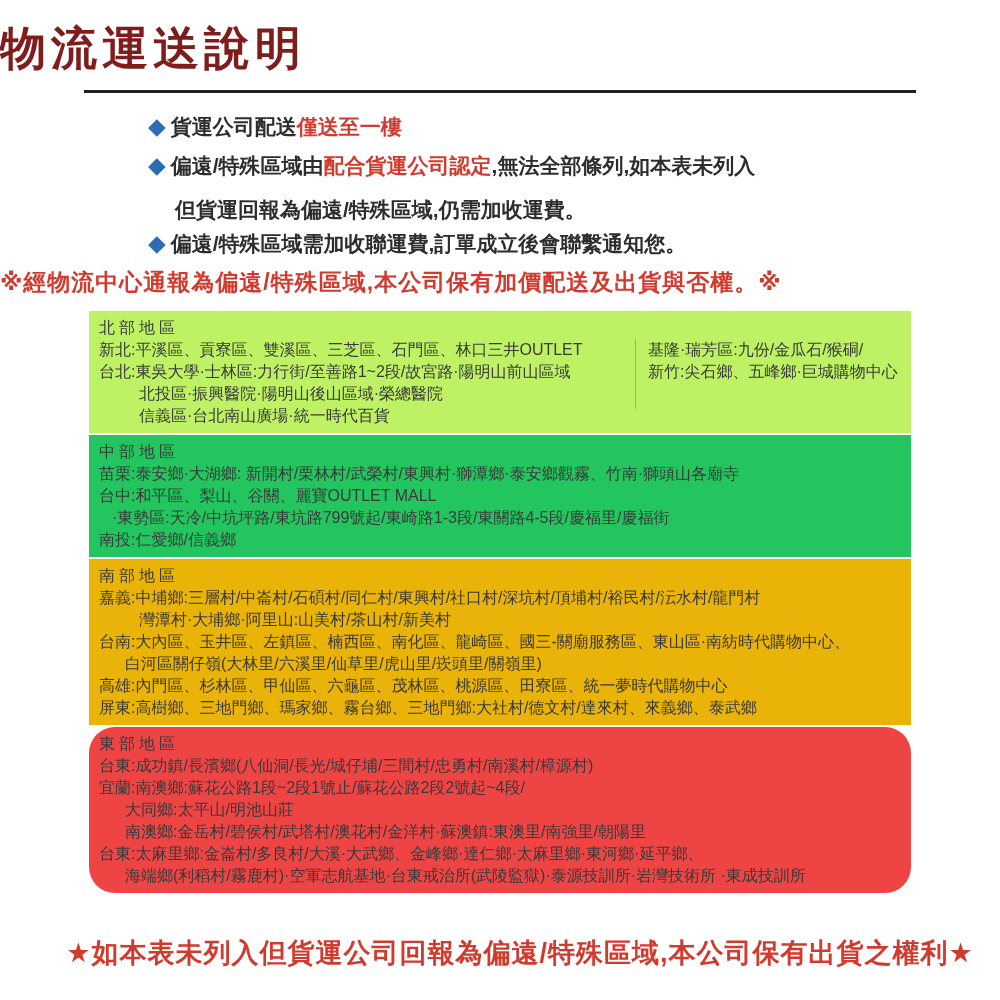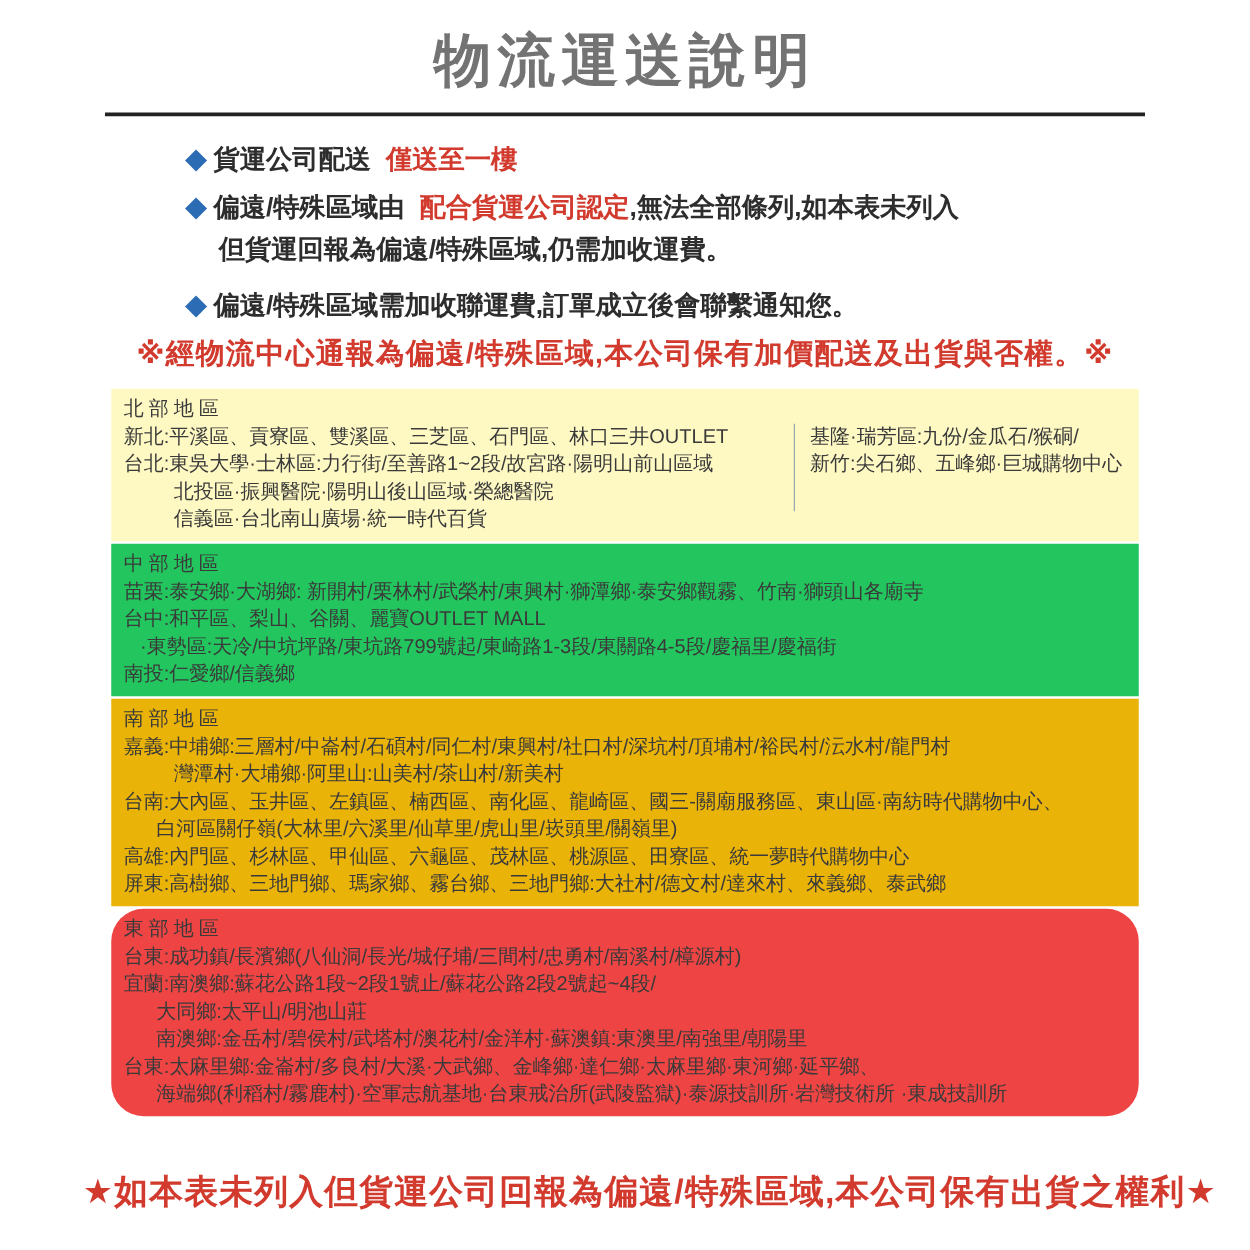--- a/index.html
+++ b/index.html
@@ -6,8 +6,8 @@
   body{width:1000px;height:1000px;font-family:"Liberation Sans","DejaVu Sans",sans-serif;}
   .page{position:relative;width:1000px;height:1000px;overflow:hidden;background:#fff;}
 
-  .title{padding-top:18px;text-align:center;font-size:46px;font-weight:bold;
-         letter-spacing:5px;color:#737373;}
+  .title{padding-top:18px;font-size:46px;font-weight:bold;
+         letter-spacing:5px;color:#7f1d1d;}
   .rule{width:832px;margin:10px auto 0;border-top:3px solid #222;}
 
   .bullets{margin:14px 0 0 148px;}

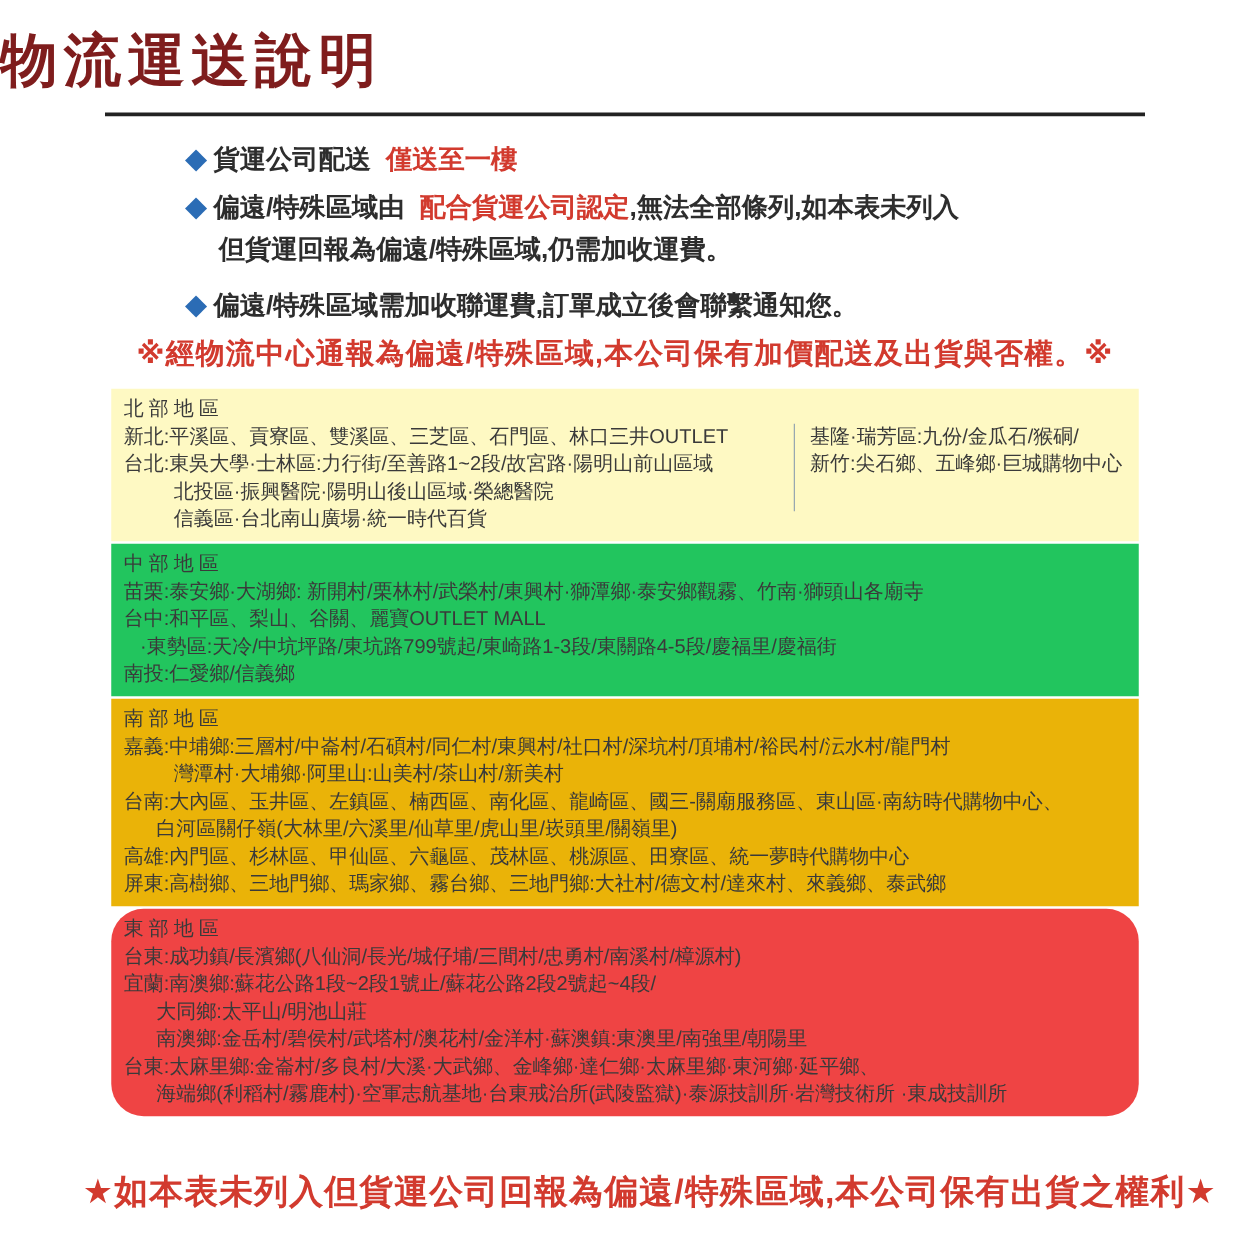--- a/index.html
+++ b/index.html
@@ -14,7 +14,7 @@
   .b-row{display:flex;align-items:center;height:39px;font-size:21px;font-weight:bold;
          color:#2d2d2d;white-space:nowrap;}
   .diamond{color:#2b6cb5;font-size:23px;margin-right:5px;line-height:1;}
-  .red{color:#d23a2e;margin-left:12px;}
+  .red{color:#d23a2e;}
   .b-cont{display:flex;align-items:flex-start;height:39px;margin-left:27px;font-size:21px;
           font-weight:bold;color:#2d2d2d;white-space:nowrap;}
 

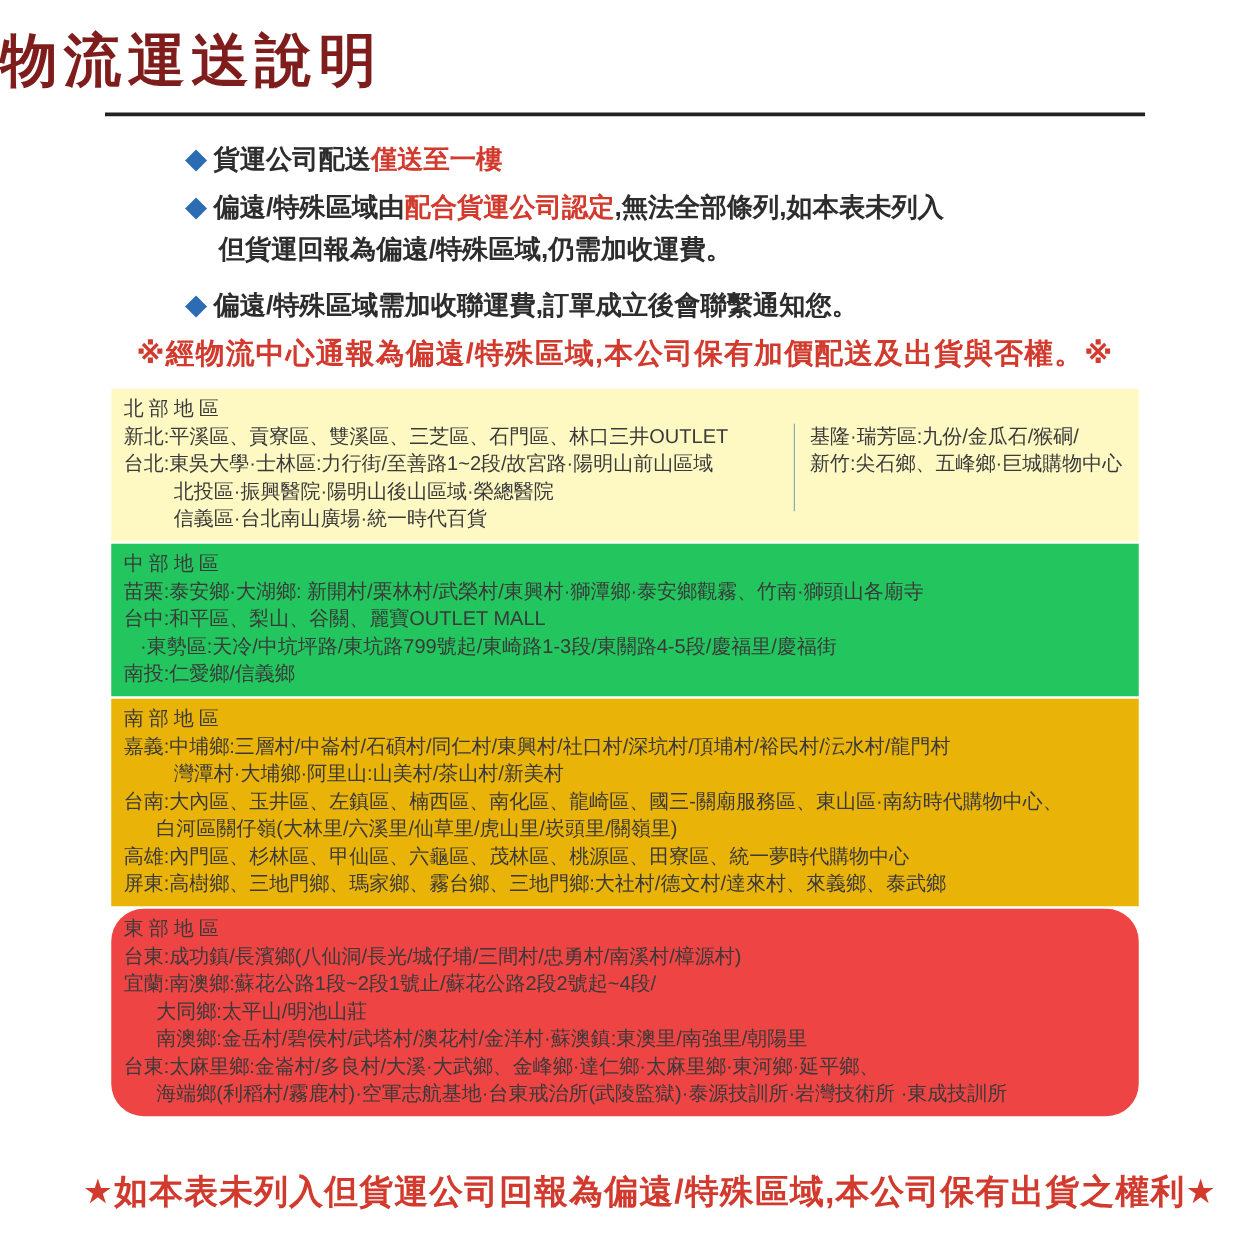--- a/index.html
+++ b/index.html
@@ -15,7 +15,7 @@
          color:#2d2d2d;white-space:nowrap;}
   .diamond{color:#2b6cb5;font-size:23px;margin-right:5px;line-height:1;}
   .red{color:#d23a2e;}
-  .b-cont{display:flex;align-items:flex-start;height:39px;margin-left:27px;font-size:21px;
+  .b-cont{display:flex;align-items:flex-end;height:39px;margin-left:27px;font-size:21px;
           font-weight:bold;color:#2d2d2d;white-space:nowrap;}
 
   .notice{margin-top:4px;text-align:center;font-size:23px;font-weight:bold;

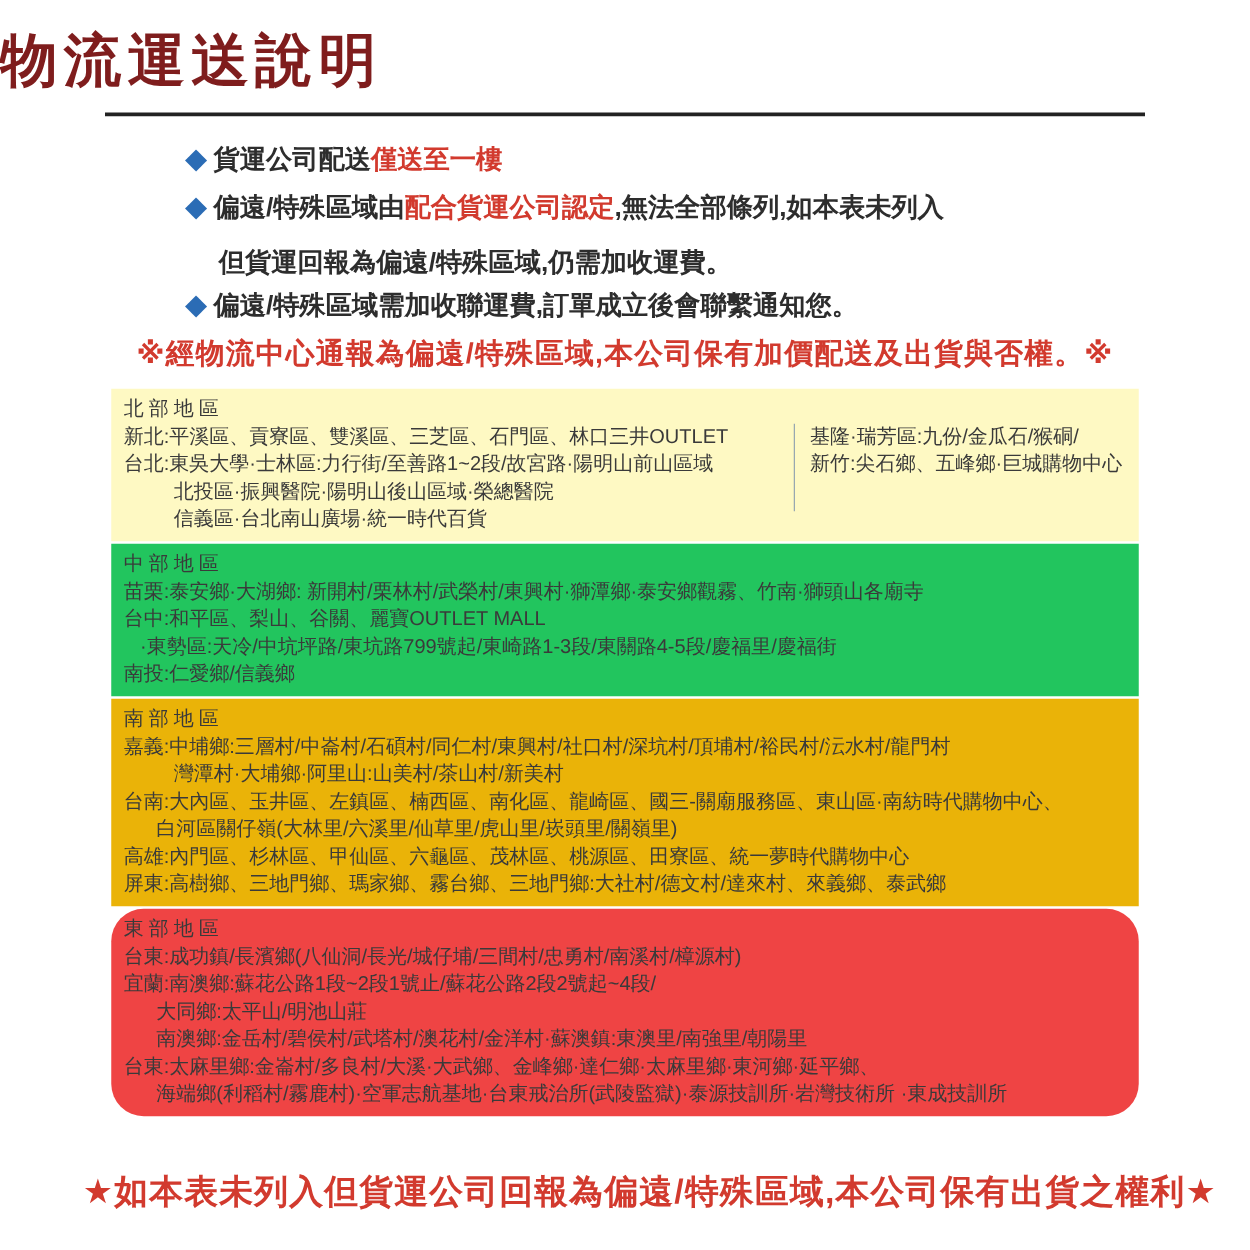--- a/index.html
+++ b/index.html
@@ -18,7 +18,7 @@
   .b-cont{display:flex;align-items:flex-end;height:39px;margin-left:27px;font-size:21px;
           font-weight:bold;color:#2d2d2d;white-space:nowrap;}
 
-  .notice{margin-top:4px;text-align:center;font-size:23px;font-weight:bold;
+  .notice{margin-top:4px;text-align:left;font-size:23px;font-weight:bold;
           color:#d23a2e;letter-spacing:1px;white-space:nowrap;}
 
   .regions{width:822px;margin:13px auto 0;}

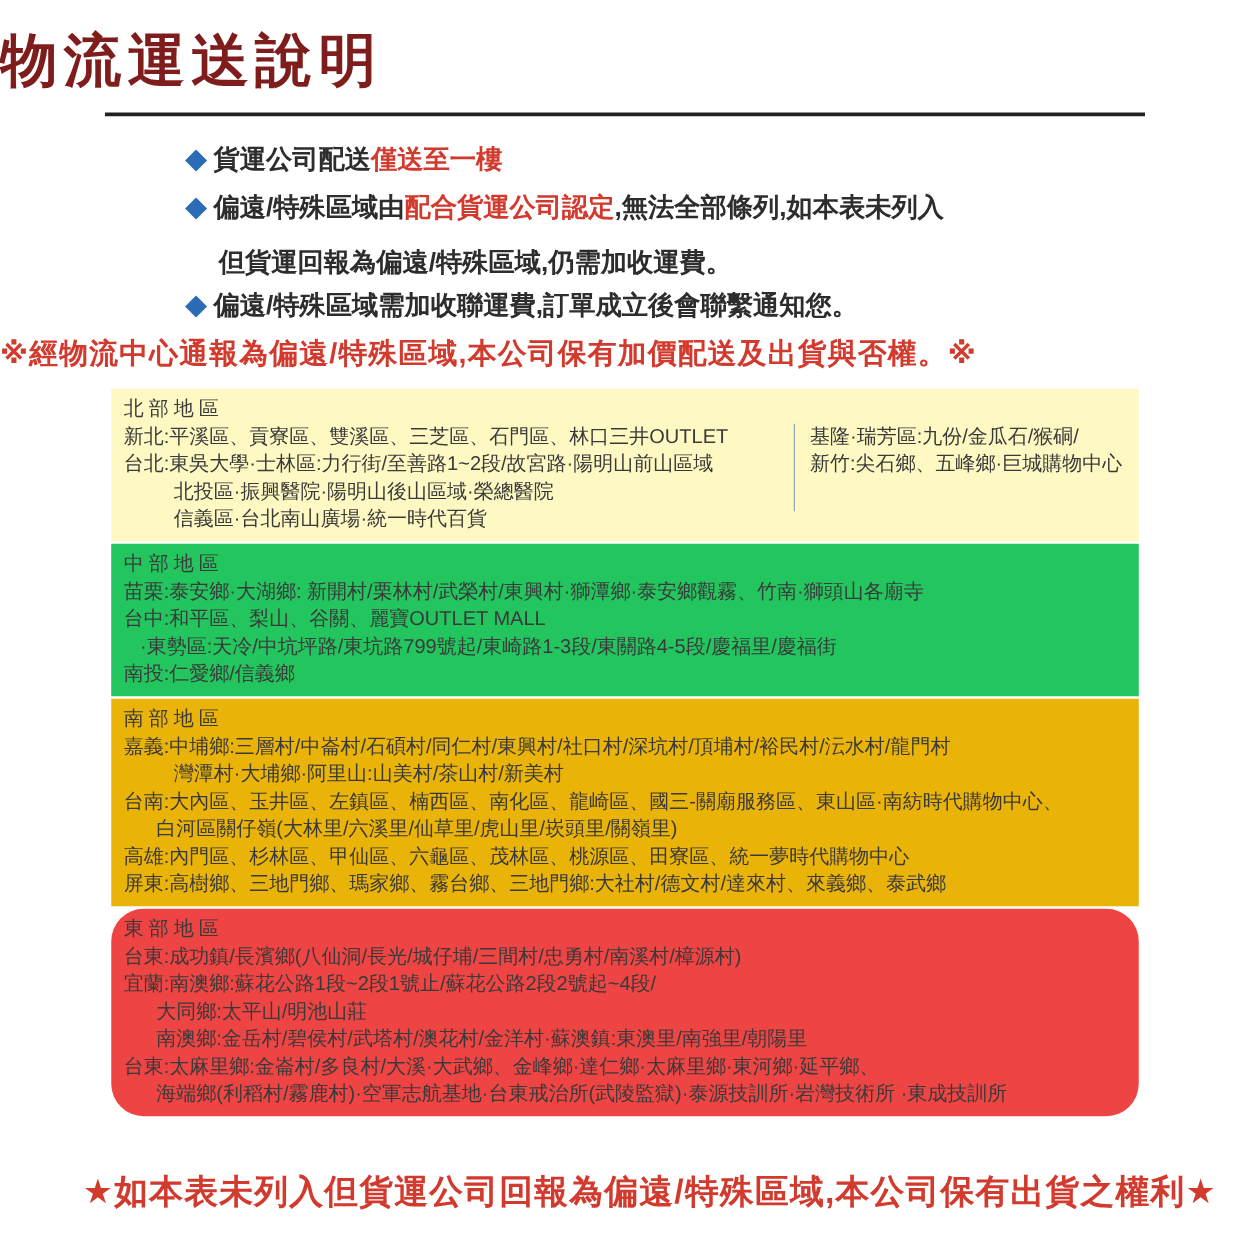--- a/index.html
+++ b/index.html
@@ -26,7 +26,7 @@
           margin-bottom:2px;}
   .region .ln{white-space:nowrap;}
   .heading{letter-spacing:4px;}
-  .r-north{background:#fef9c3;}
+  .r-north{background:#bef264;}
   .r-central{background:#22c55e;}
   .r-south{background:#eab308;}
   .r-east{background:#ef4444;border-radius:26px;}

